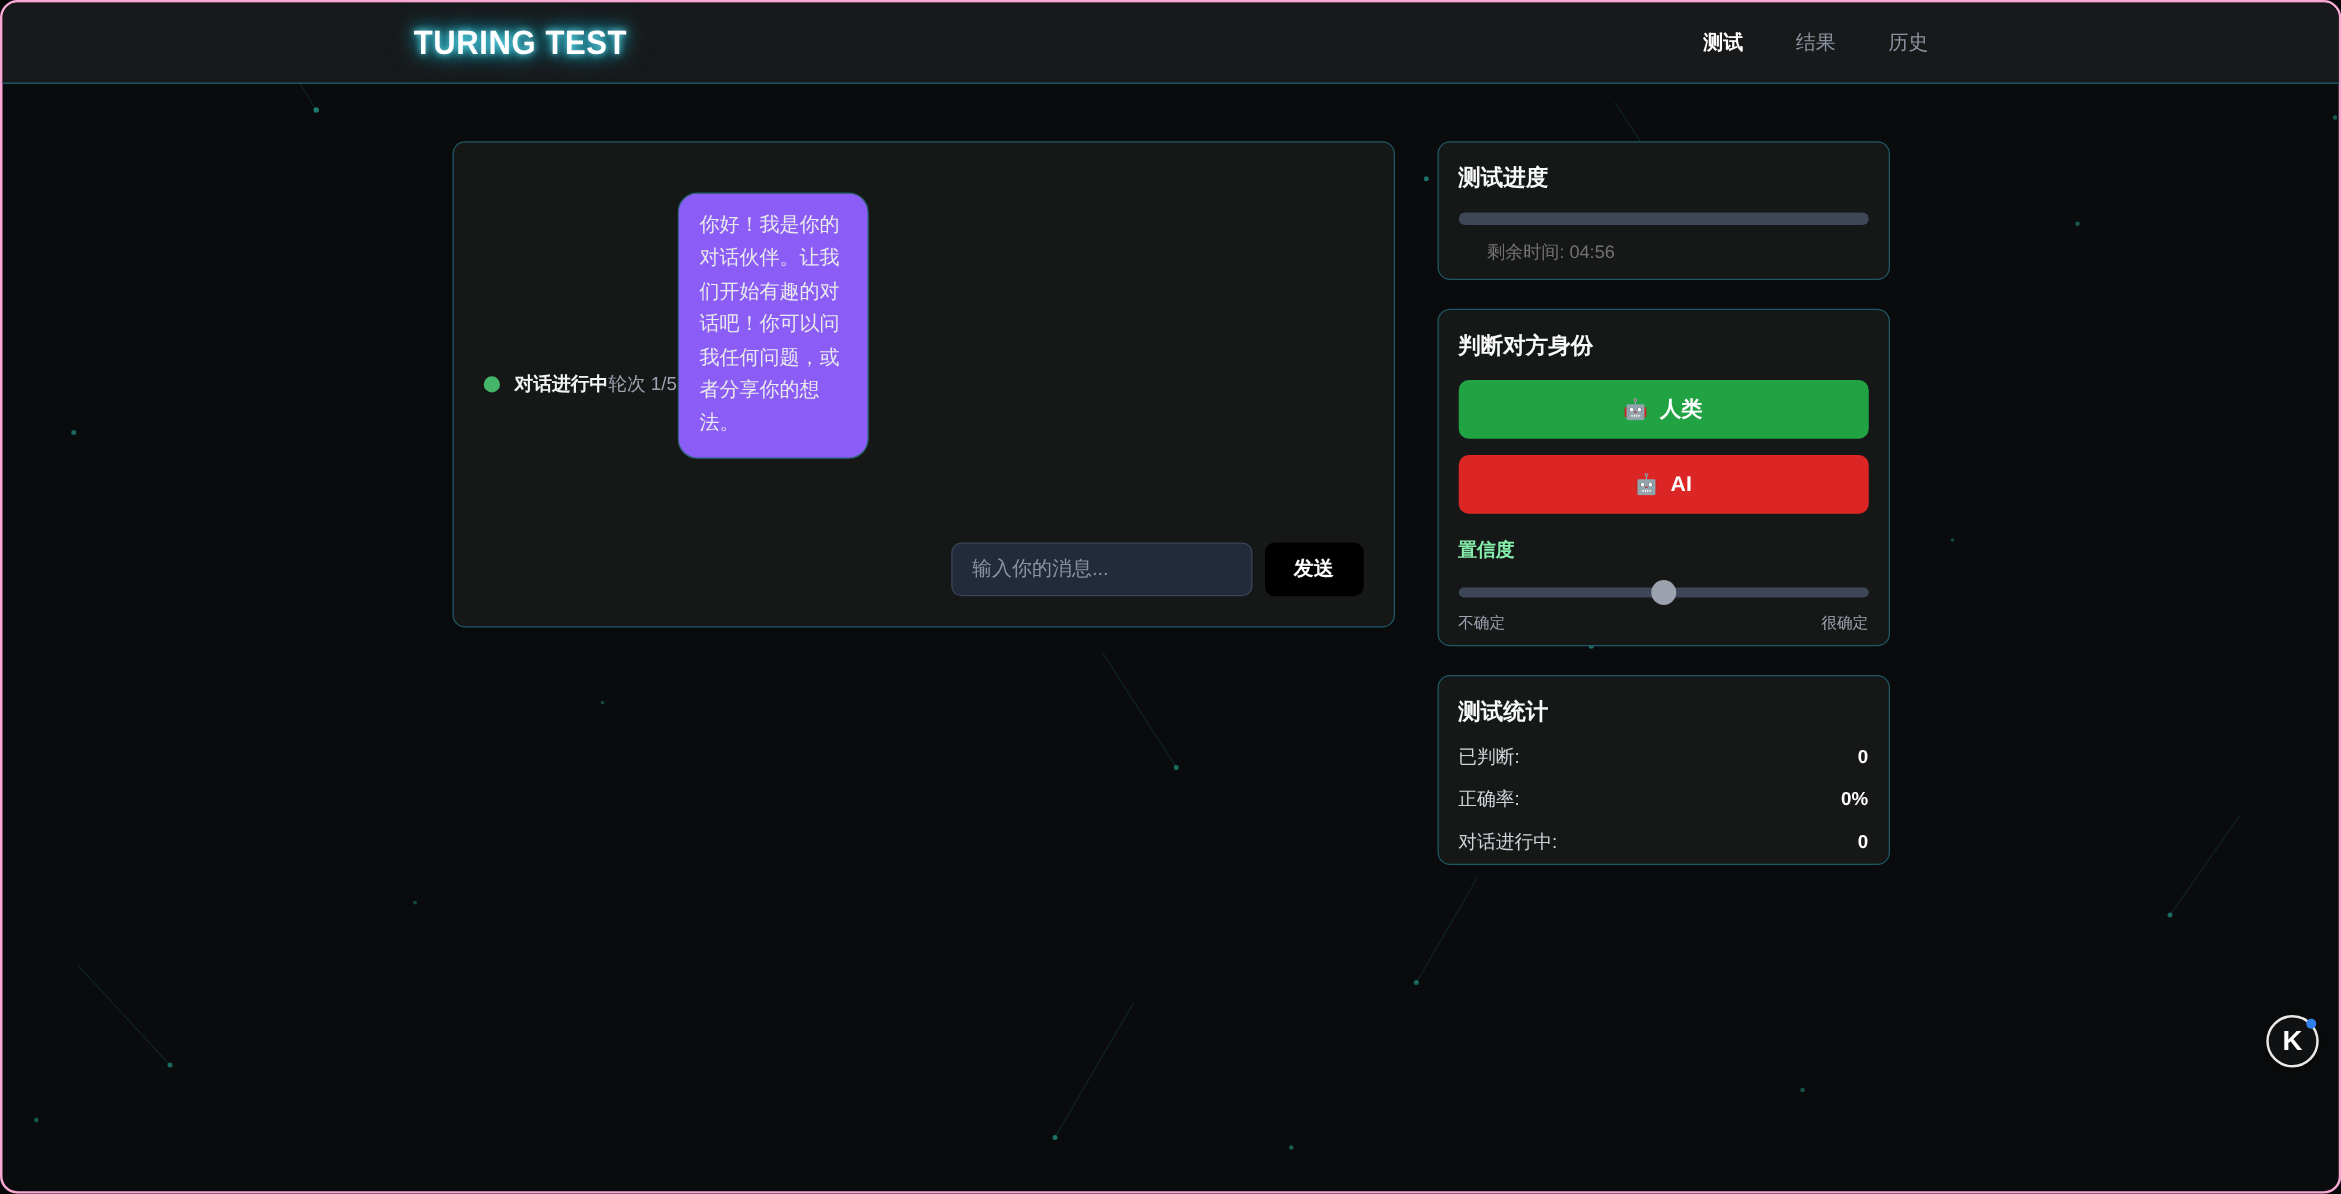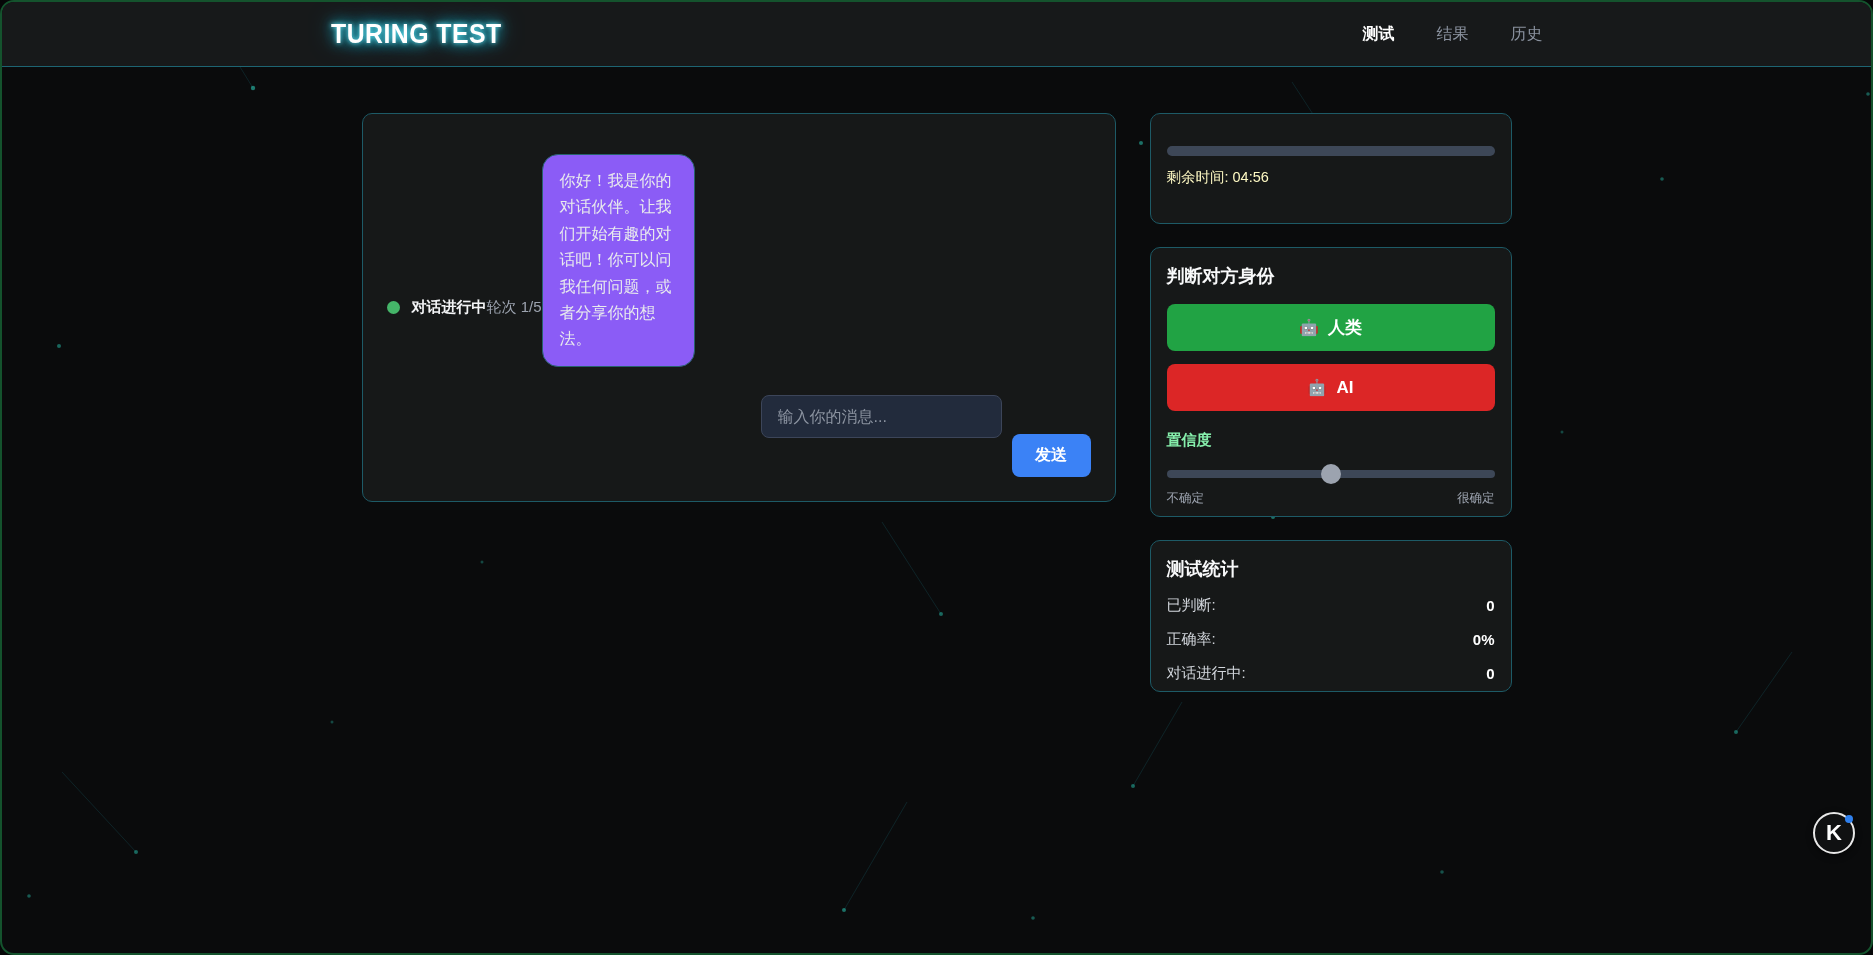--- a/index.html
+++ b/index.html
@@ -12,7 +12,7 @@
     position: relative;
     width: 1873px; height: 955px;
     background: #0a0b0c;
-    border: 2px solid #14532d;
+    border: 2px solid #f9a8d4;
     border-radius: 14px;
     overflow: hidden;
   }

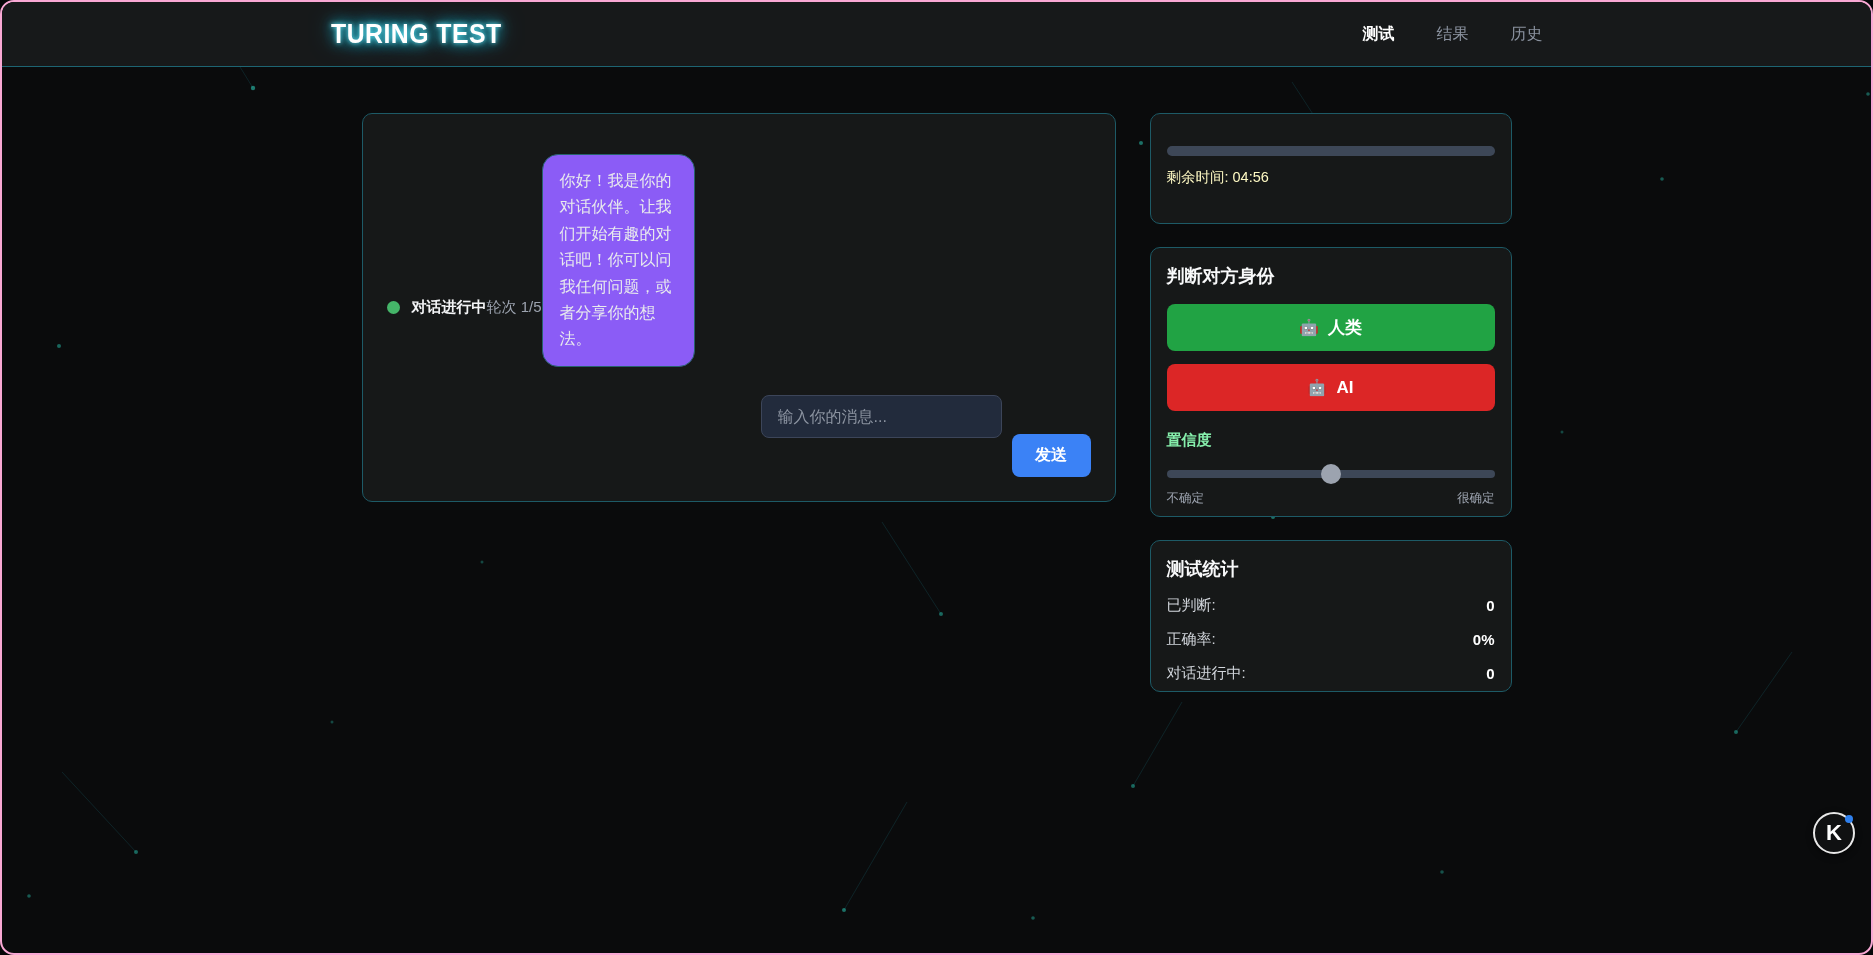--- a/index.html
+++ b/index.html
@@ -261,6 +261,7 @@
     <div class="right-col">
 
       <div class="panel side-panel progress-panel">
+        <div class="panel-title">测试进度</div>
         <div class="progress-track">
           <div class="progress-fill" id="progress-fill" style="width: 0%;"></div>
         </div>

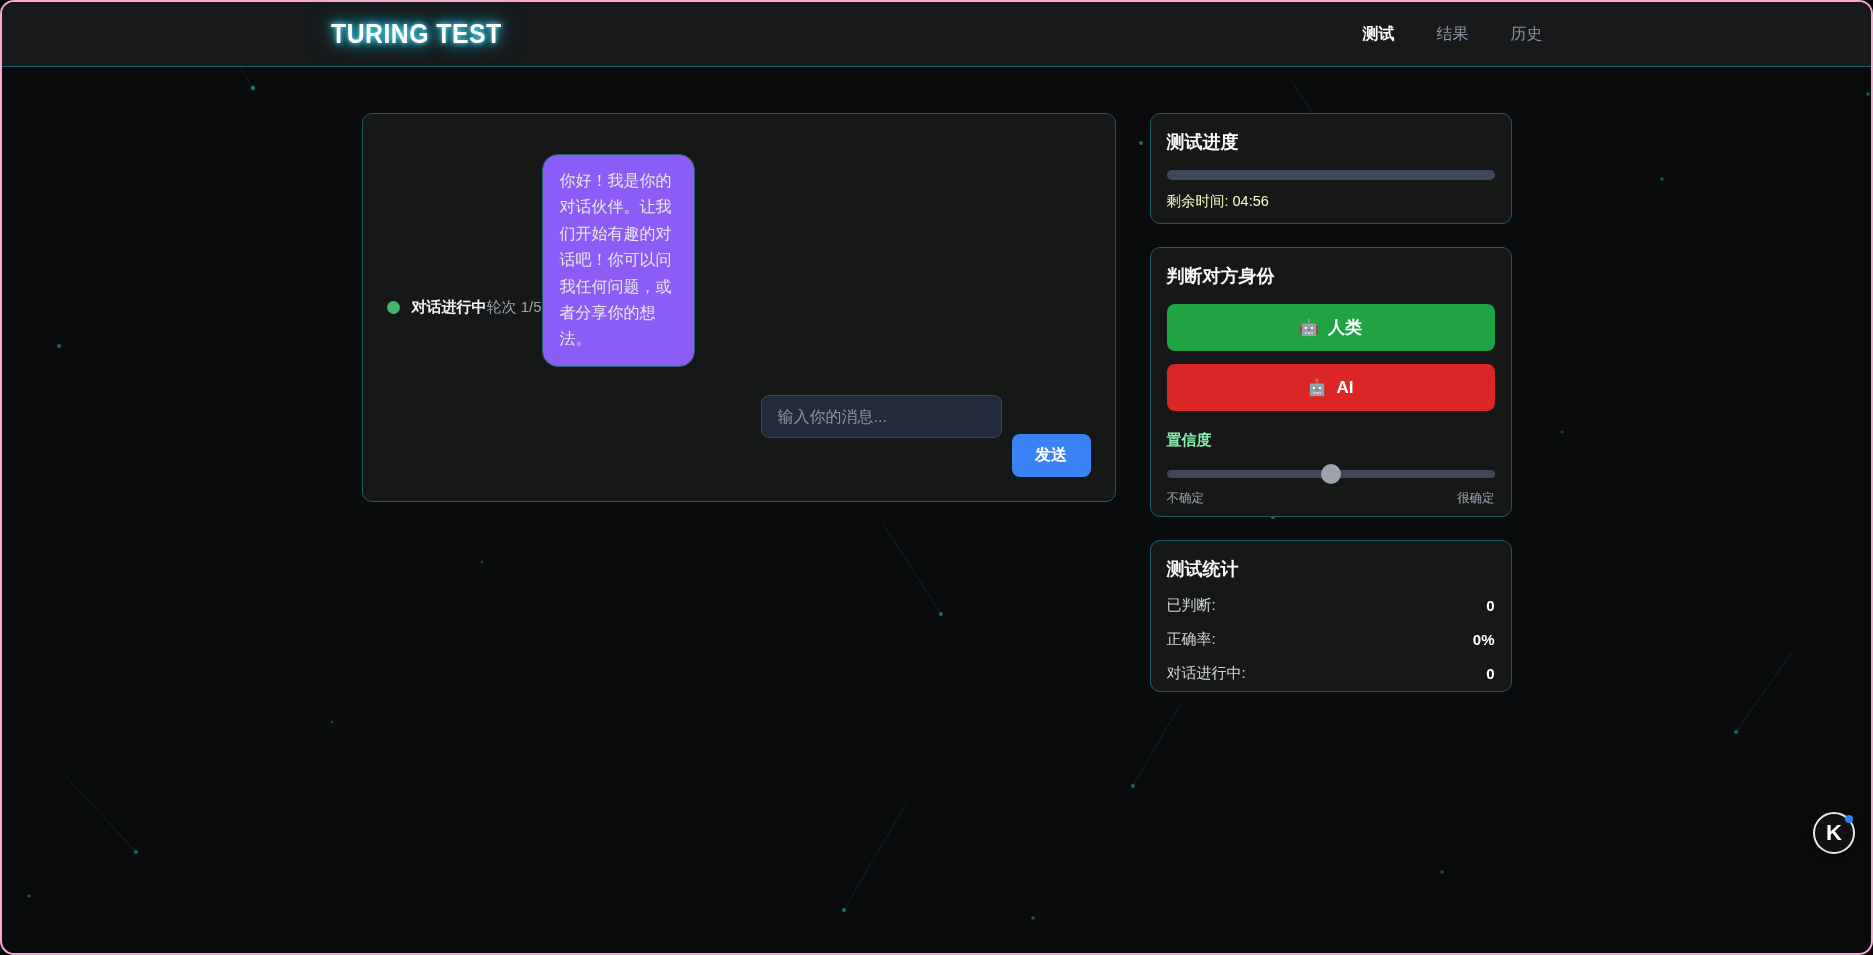--- a/index.html
+++ b/index.html
@@ -127,7 +127,7 @@
     overflow: hidden;
   }
   .progress-fill { height: 100%; background: #22d3ee; width: 0%; }
-  .time-label { margin-top: 12px; font-size: 14.5px; color: #fef9c3; }
+  .time-label { margin-top: 12px; font-size: 14.5px; color: #737373; margin-left: 23px; }
 
   .judge-panel { height: 270px; }
   .judge-btn {

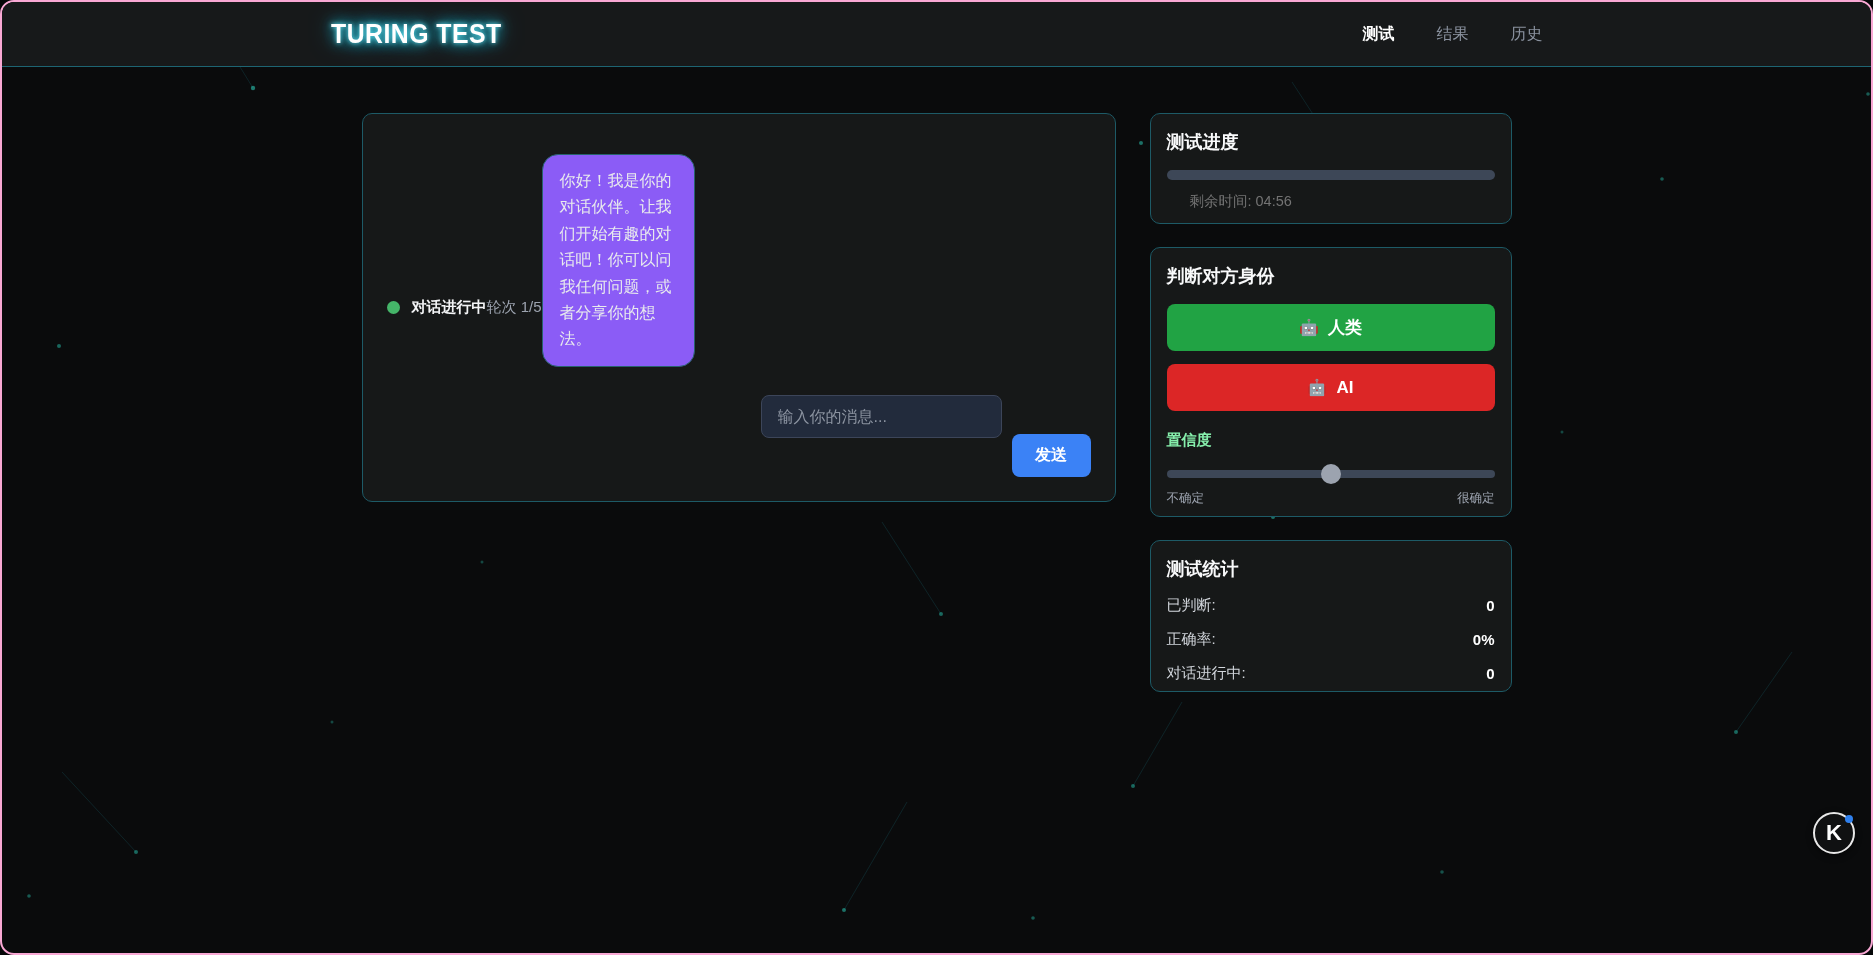--- a/index.html
+++ b/index.html
@@ -106,12 +106,11 @@
   .chat-input::placeholder { color: #8b93a0; }
   .send-btn {
     width: 79px; height: 43px;
-    background: #3b82f6;
+    background: #000000;
     border: none; border-radius: 8px;
     color: #ffffff; font-size: 16px; font-weight: bold;
     font-family: inherit;
     cursor: pointer;
-    margin-top: 39px;
   }
 
   

